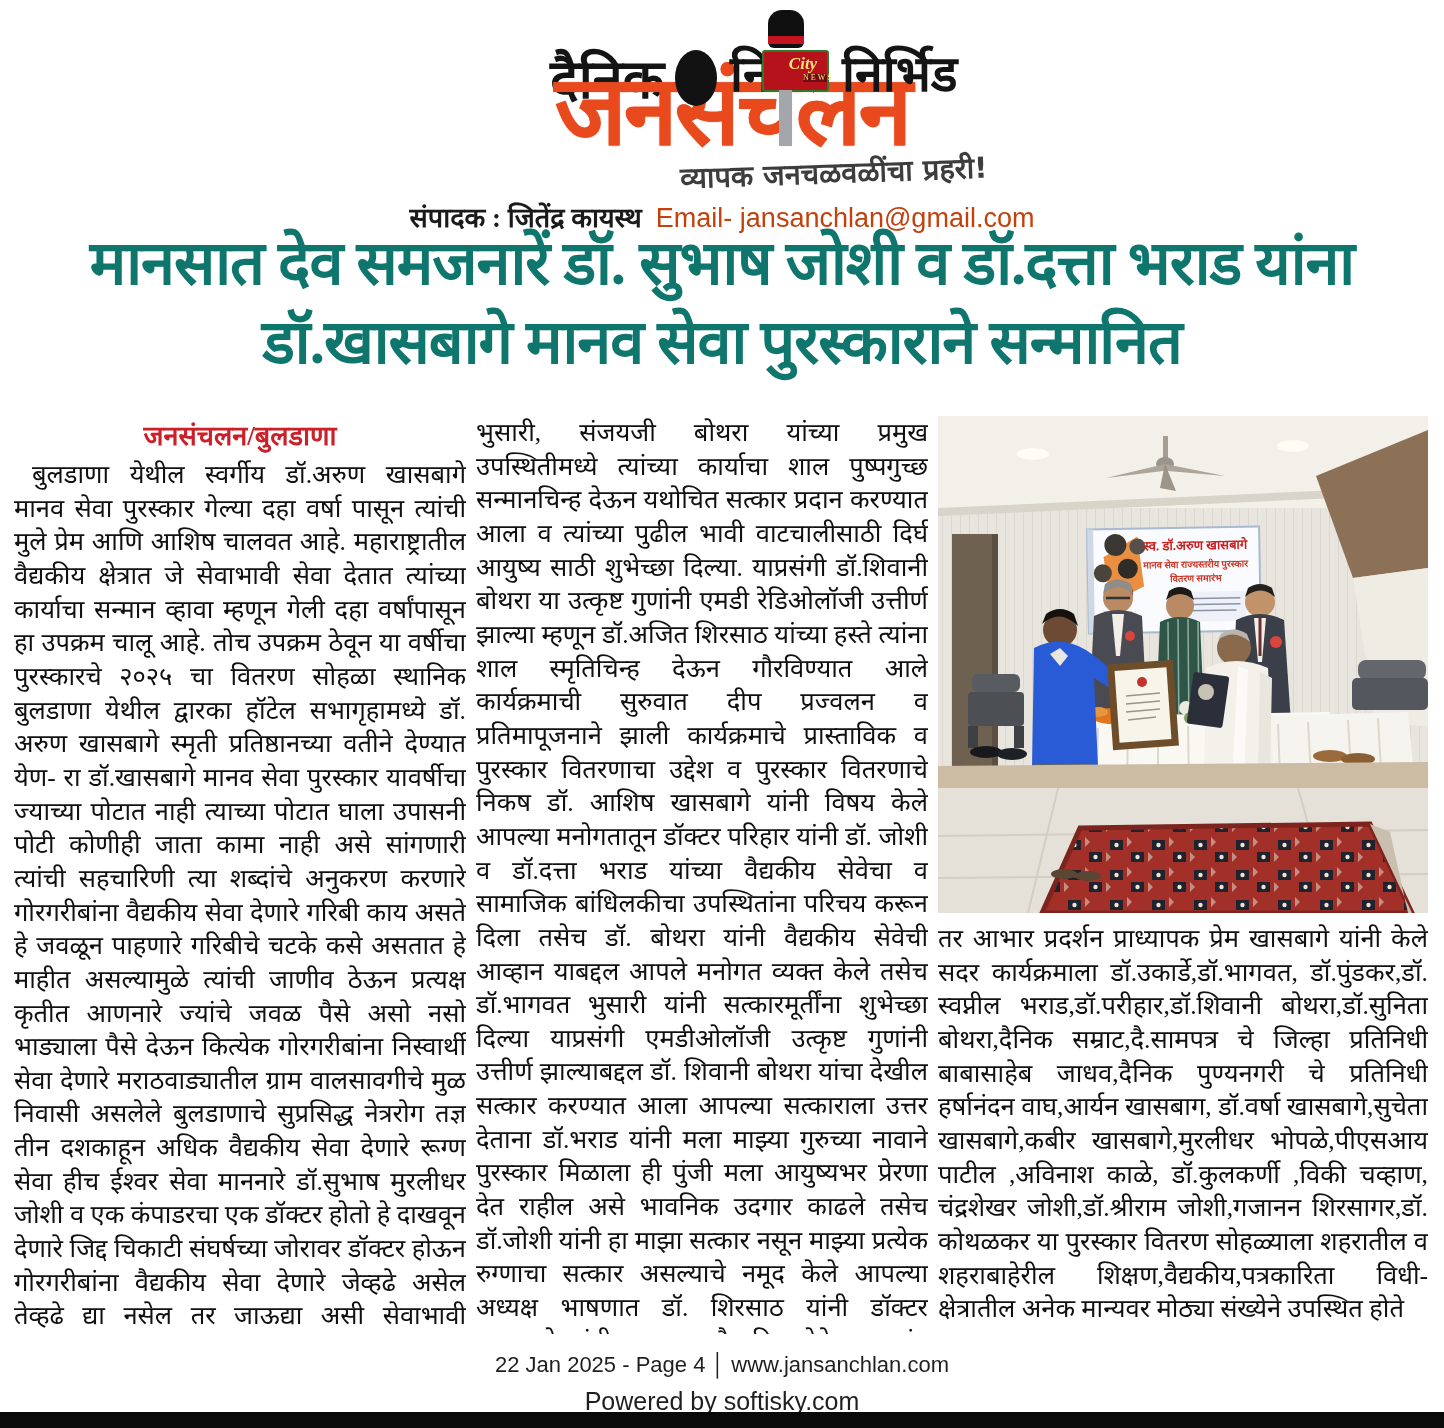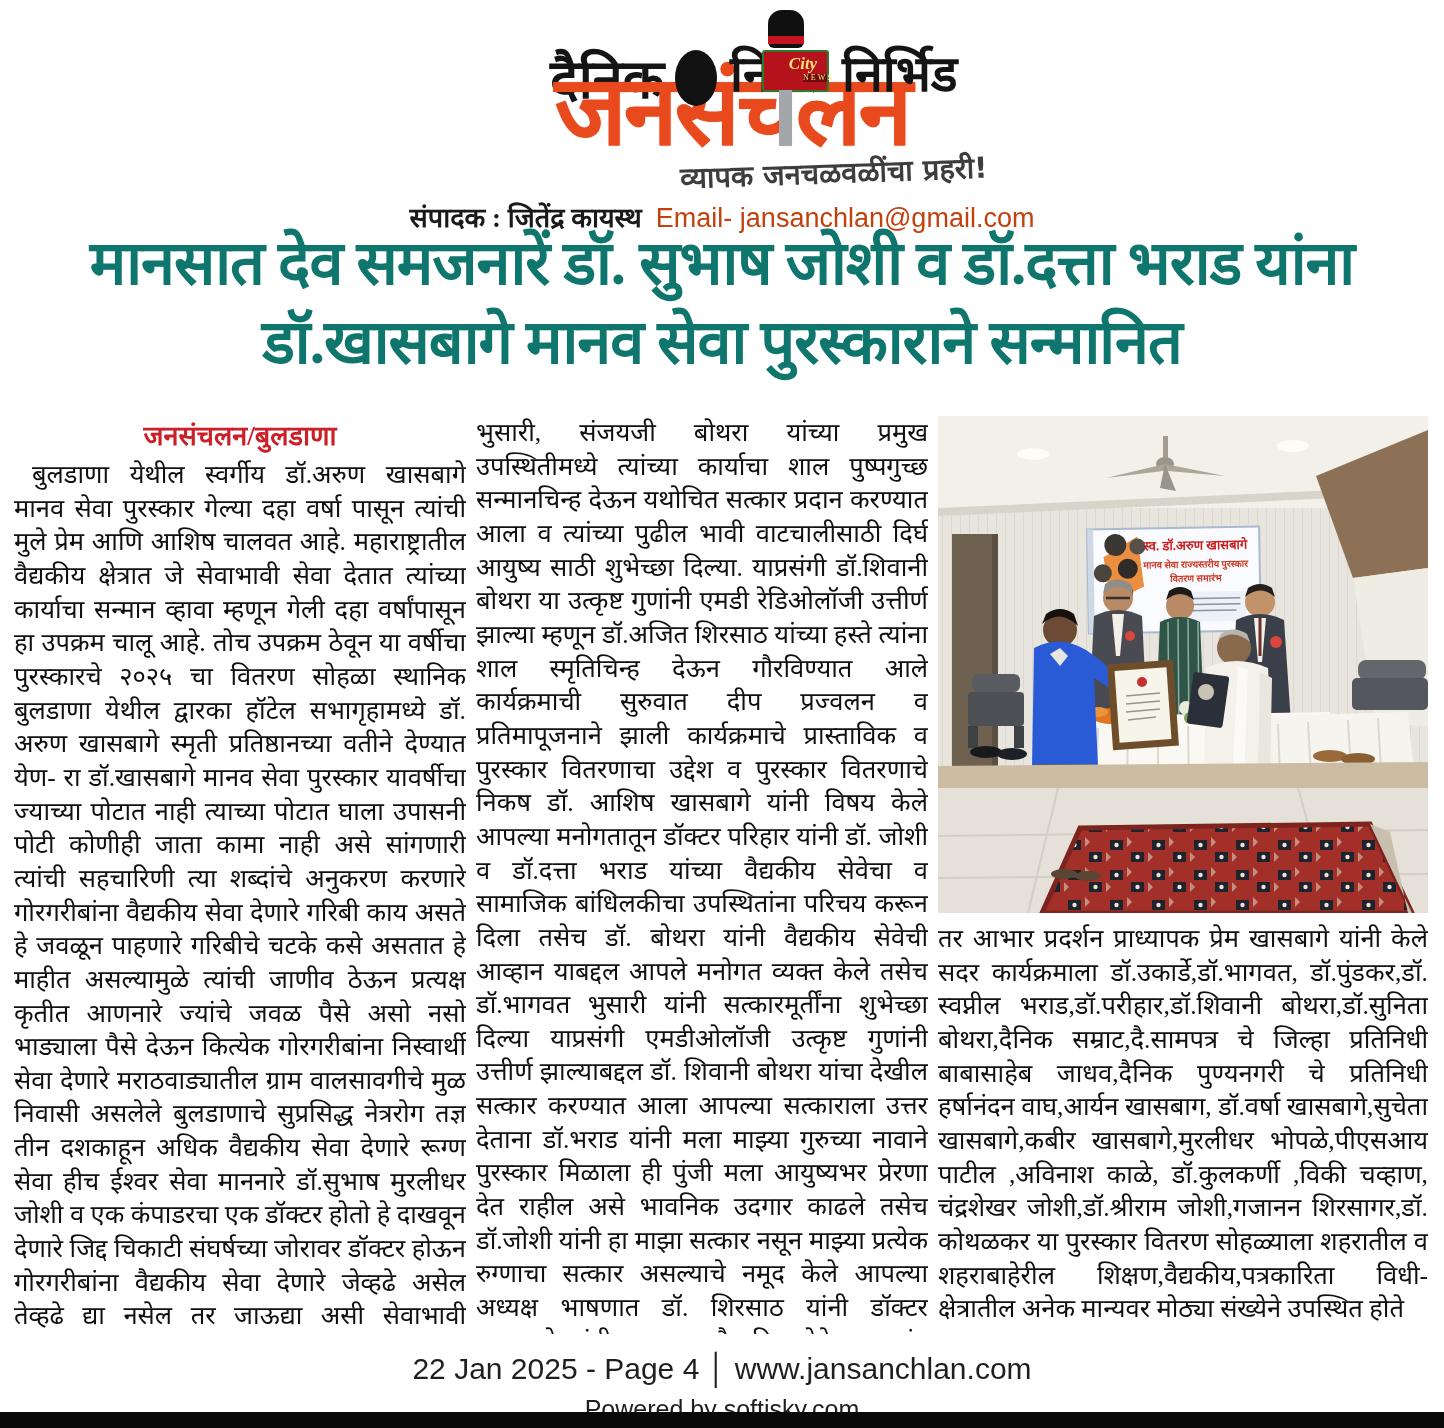--- a/index.html
+++ b/index.html
@@ -54,7 +54,7 @@
   
   .footer{position:absolute;top:1352px;left:0;width:100%;text-align:center;
           font-family:"Liberation Sans",sans-serif;color:#1f1f1f;}
-  .footer .f1{font-size:30px;margin-bottom:9px;}
+  .footer .f1{font-size:22px;margin-bottom:9px;}
   .footer .f2{font-size:25px;}
   .bottom-bar{position:absolute;left:0;bottom:0;width:100%;height:16px;background:#0a0a0a;}
 </style>

